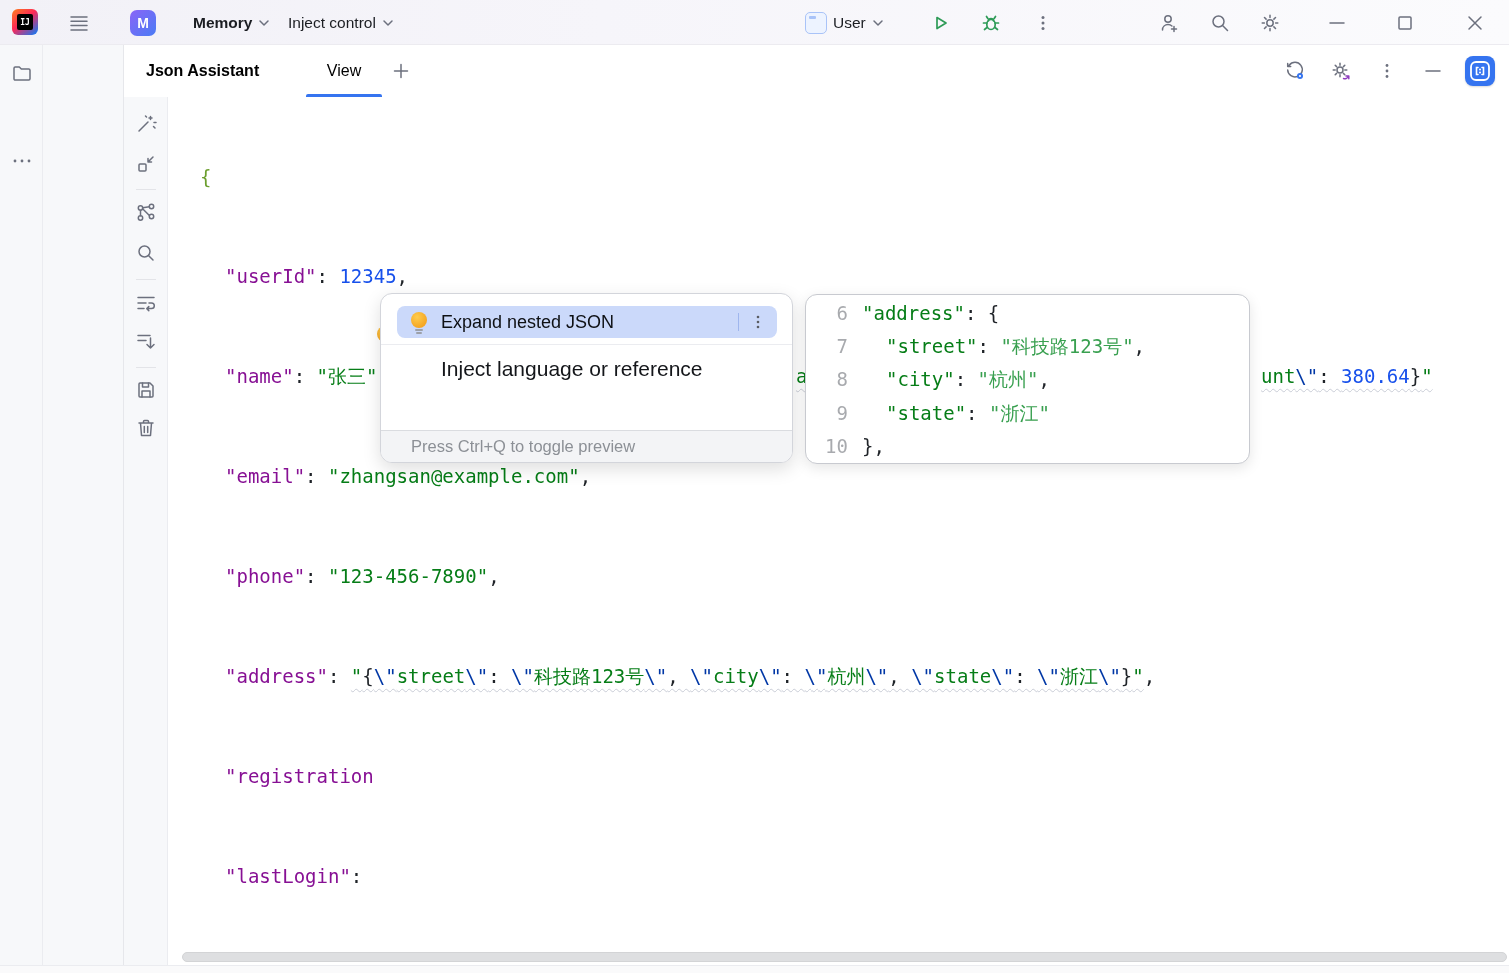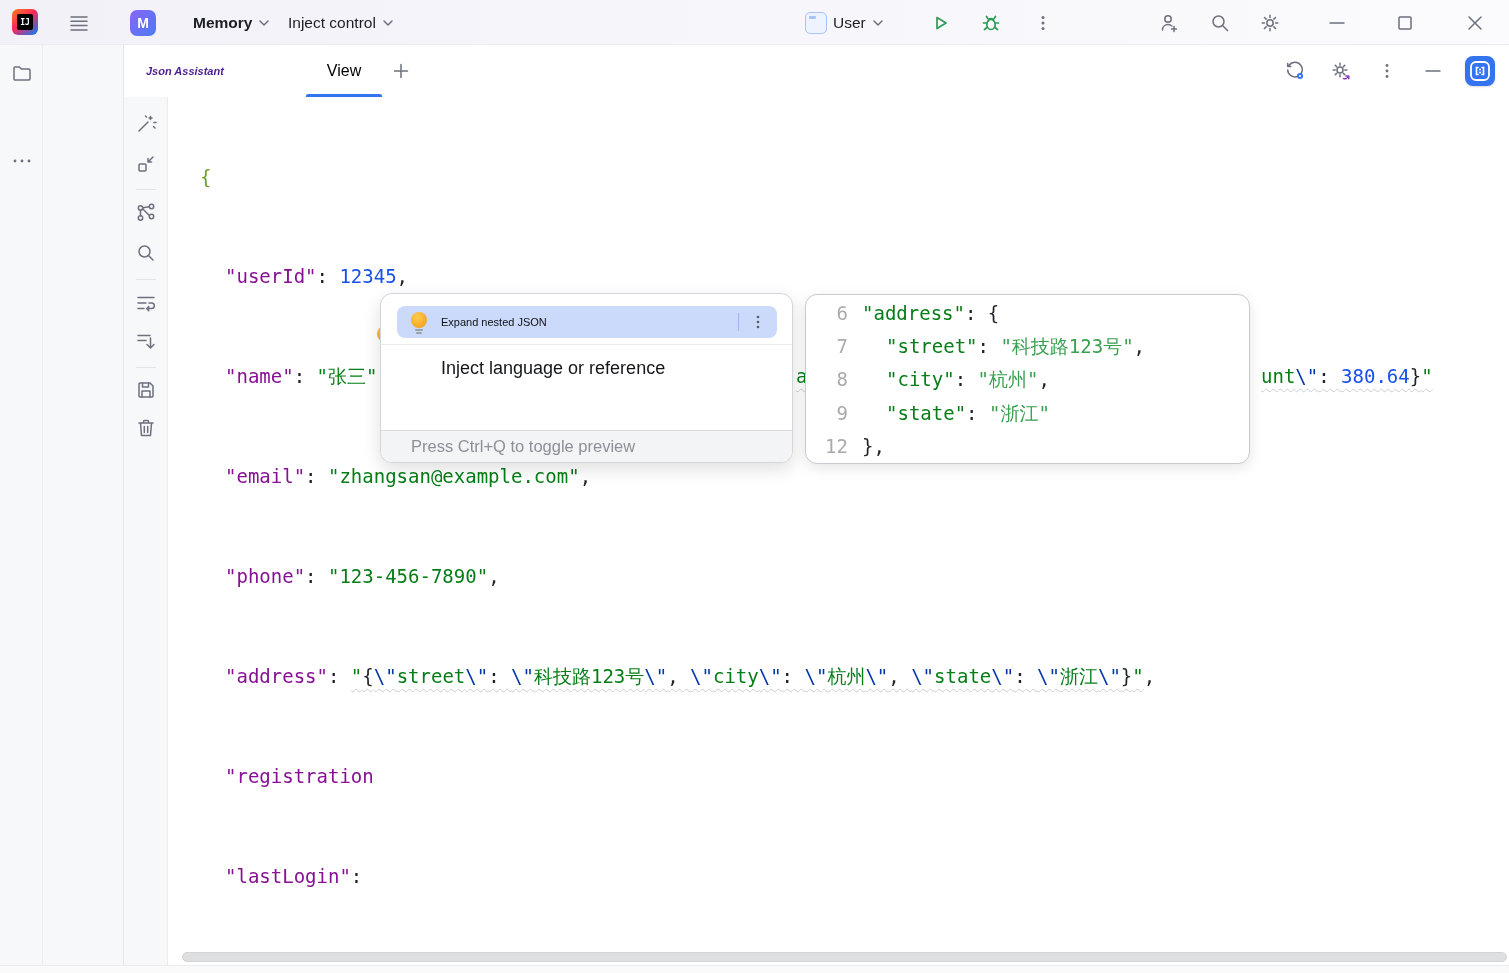--- a/index.html
+++ b/index.html
@@ -45,7 +45,7 @@
   
   .toolwindow { position:absolute; left:124px; top:45px; right:0; bottom:8px; background:#fff; }
   .tw-header { position:absolute; left:0; top:0; right:0; height:52px; background:#fff; }
-  .tw-title { position:absolute; left:22px; top:0; height:52px; display:flex; align-items:center; font-size:11px; font-weight:bold; color:#4c1d95;font-style:italic; }
+  .tw-title { position:absolute; left:22px; top:0; height:52px; display:flex; align-items:center; font-size:16px; font-weight:bold; color:#000000; }
   .tw-tab { position:absolute; left:182px; top:0; width:76px; height:52px; display:flex; align-items:center; justify-content:center; font-size:16px; color:#000; cursor:default; }
   .tw-tab .underline { position:absolute; left:0; bottom:0; width:76px; height:3px; border-radius:2px 2px 0 0; background:#3574F0; }
   .tw-add { position:absolute; left:263px; top:12px; width:28px; height:28px; display:flex; align-items:center; justify-content:center; }

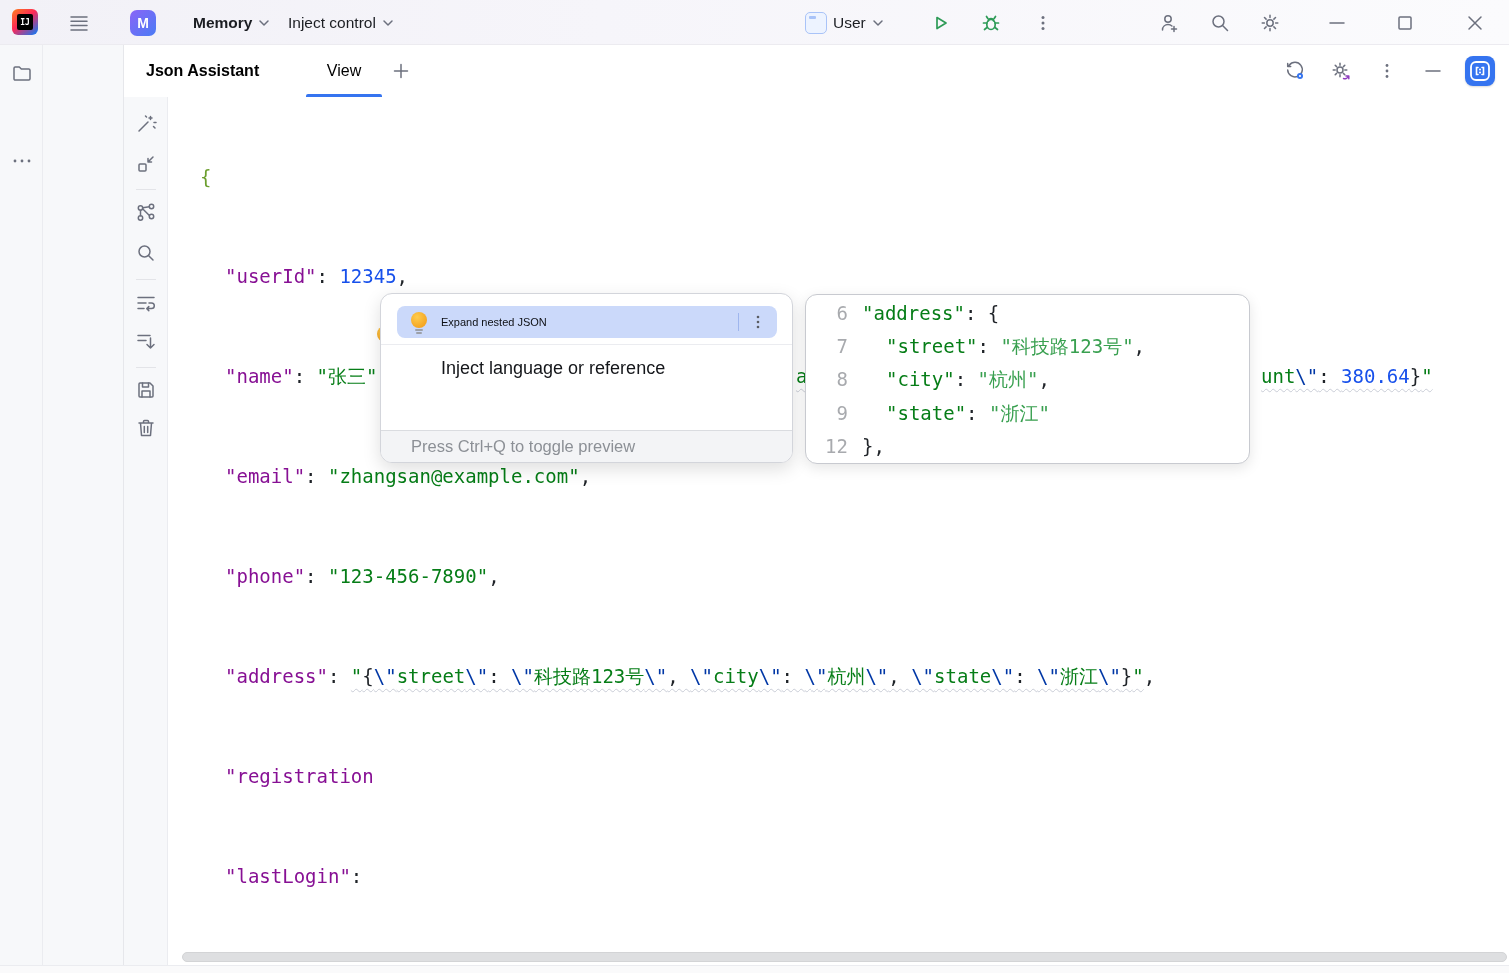--- a/index.html
+++ b/index.html
@@ -88,7 +88,7 @@
     background:#CBD9FA; display:flex; align-items:center;
   }
   .sel-row .bulb { margin-left:12px; }
-  .sel-label { margin-left:12px; font-size:11px; color:#0E1014; flex:1; }
+  .sel-label { margin-left:12px; font-size:18px; color:#0E1014; flex:1; }
   .sel-div { width:1px; height:18px; background:#9FB6EE; margin-right:12px; }
   .sel-kebab { margin-right:12px; display:flex; align-items:center; }
   .pop-sep { position:absolute; left:0; top:50px; width:100%; height:1px; background:#EBECF0; }

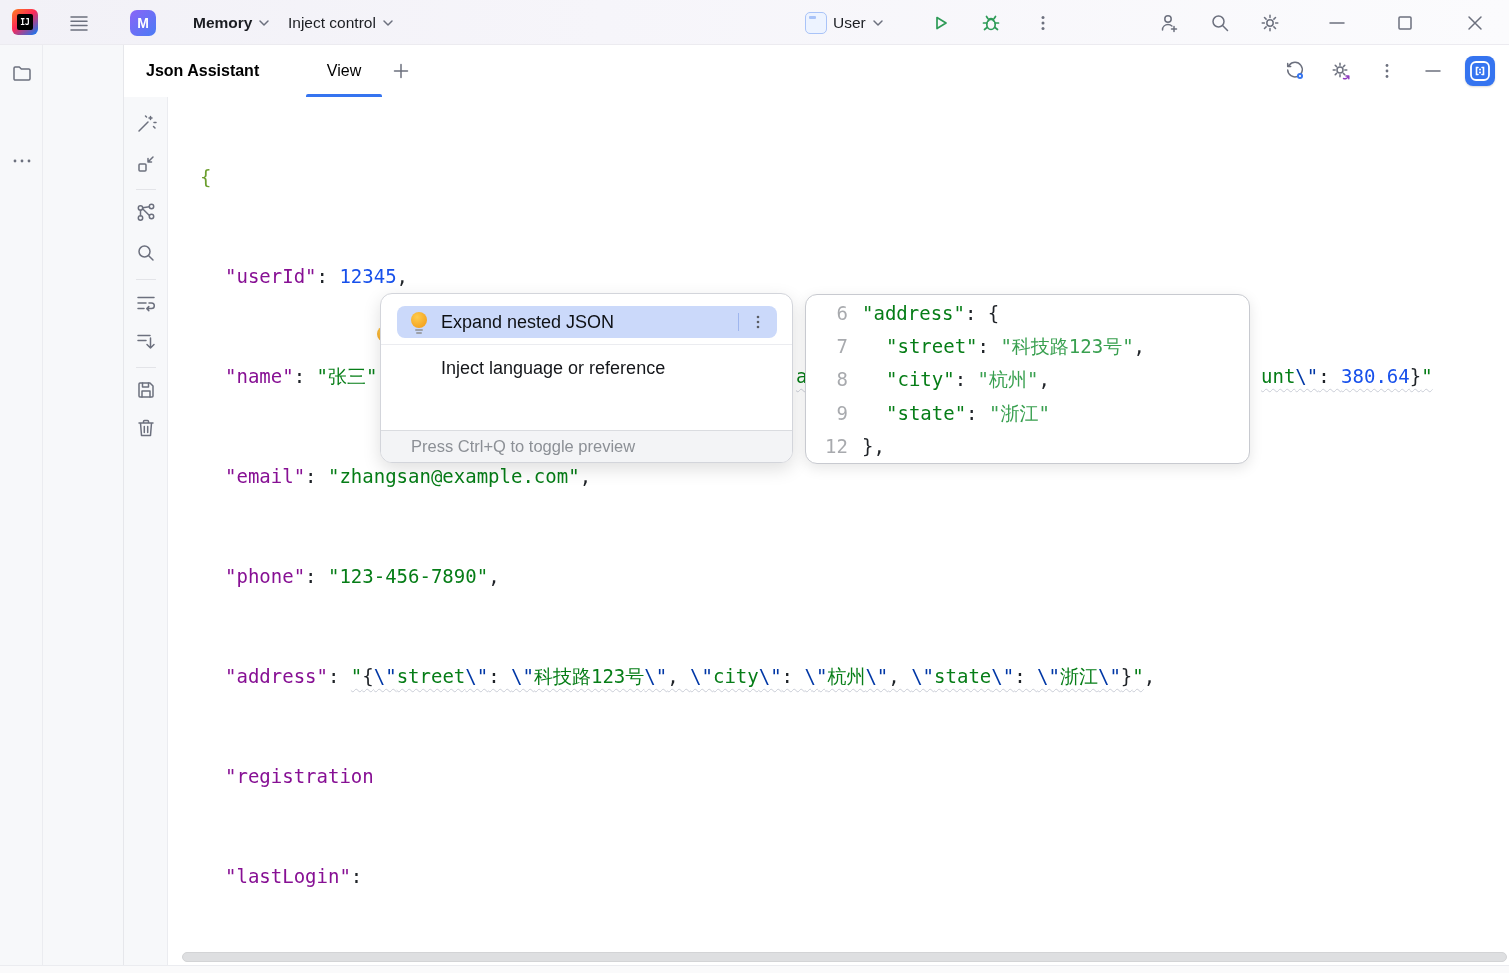--- a/index.html
+++ b/index.html
@@ -92,7 +92,7 @@
   .sel-div { width:1px; height:18px; background:#9FB6EE; margin-right:12px; }
   .sel-kebab { margin-right:12px; display:flex; align-items:center; }
   .pop-sep { position:absolute; left:0; top:50px; width:100%; height:1px; background:#EBECF0; }
-  .pop-item { position:absolute; left:60px; height:33px; line-height:33px; font-size:18px; color:#14161A; white-space:nowrap; }
+  .pop-item { position:absolute; left:60px; height:33px; line-height:33px; font-size:21px; color:#14161A; white-space:nowrap; }
   .pop-footer {
     position:absolute; left:0; bottom:0; width:100%; height:32px; background:#F3F4F6;
     border-top:1px solid #DADCE0; border-radius:0 0 11px 11px;

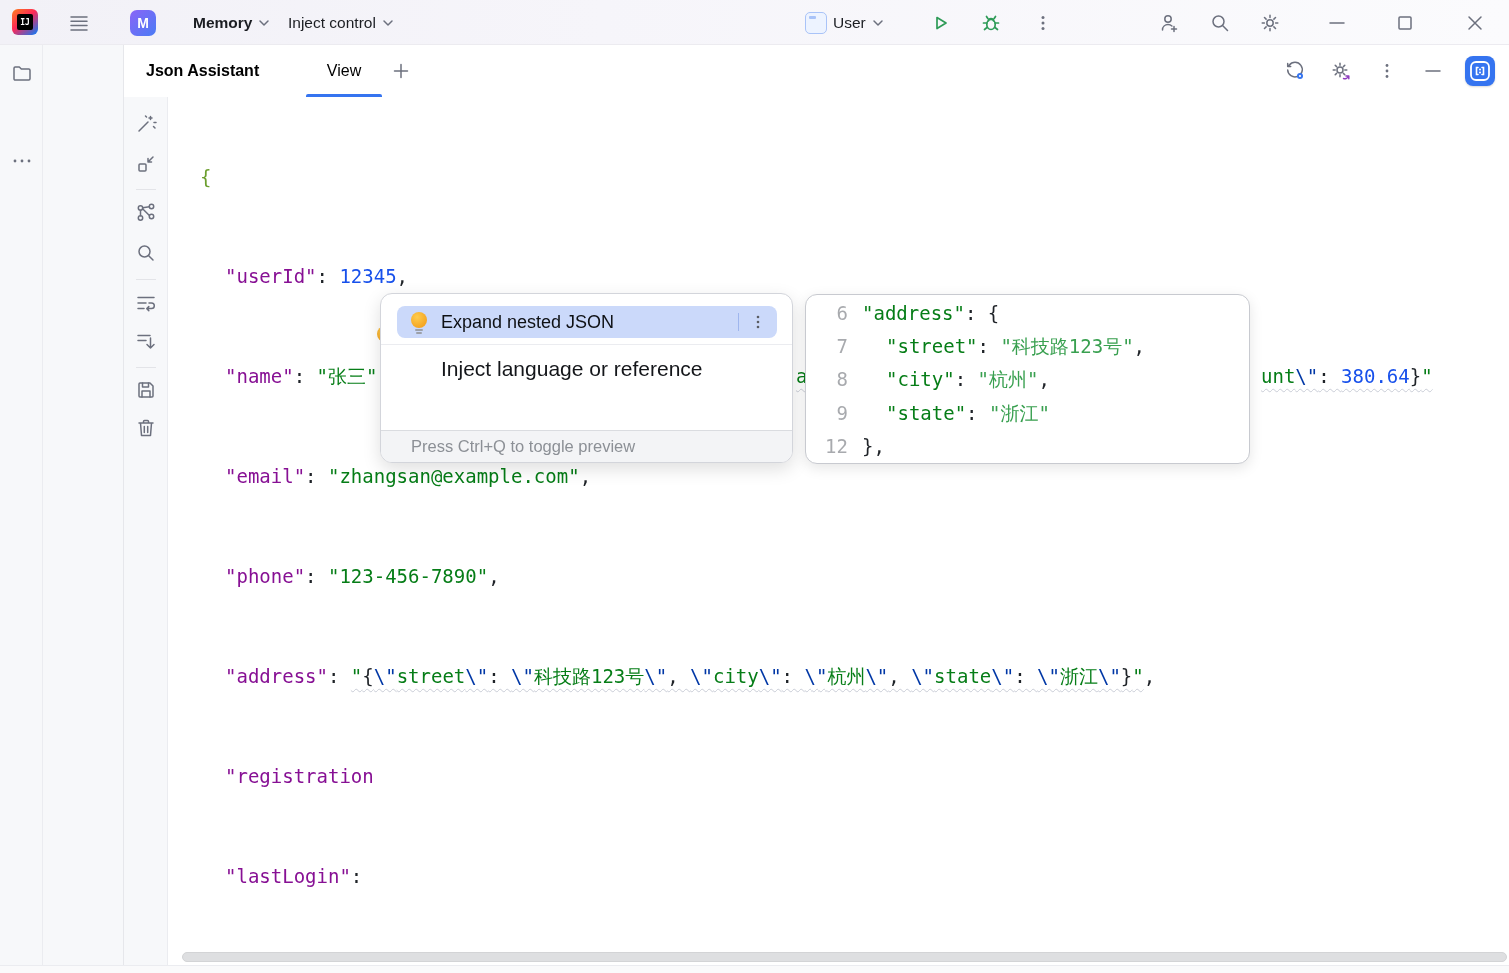--- a/index.html
+++ b/index.html
@@ -392,7 +392,7 @@
       <span class="pv-code pv-ind"><span class="tk-pkey">"state"</span><span class="tk-pp">: </span><span class="tk-pval">"浙江"</span></span>
     </div>
     <div class="pv-line">
-      <span class="pv-num">12</span>
+      <span class="pv-num">10</span>
       <span class="pv-code"><span class="tk-pp">},</span></span>
     </div>
   </div>

